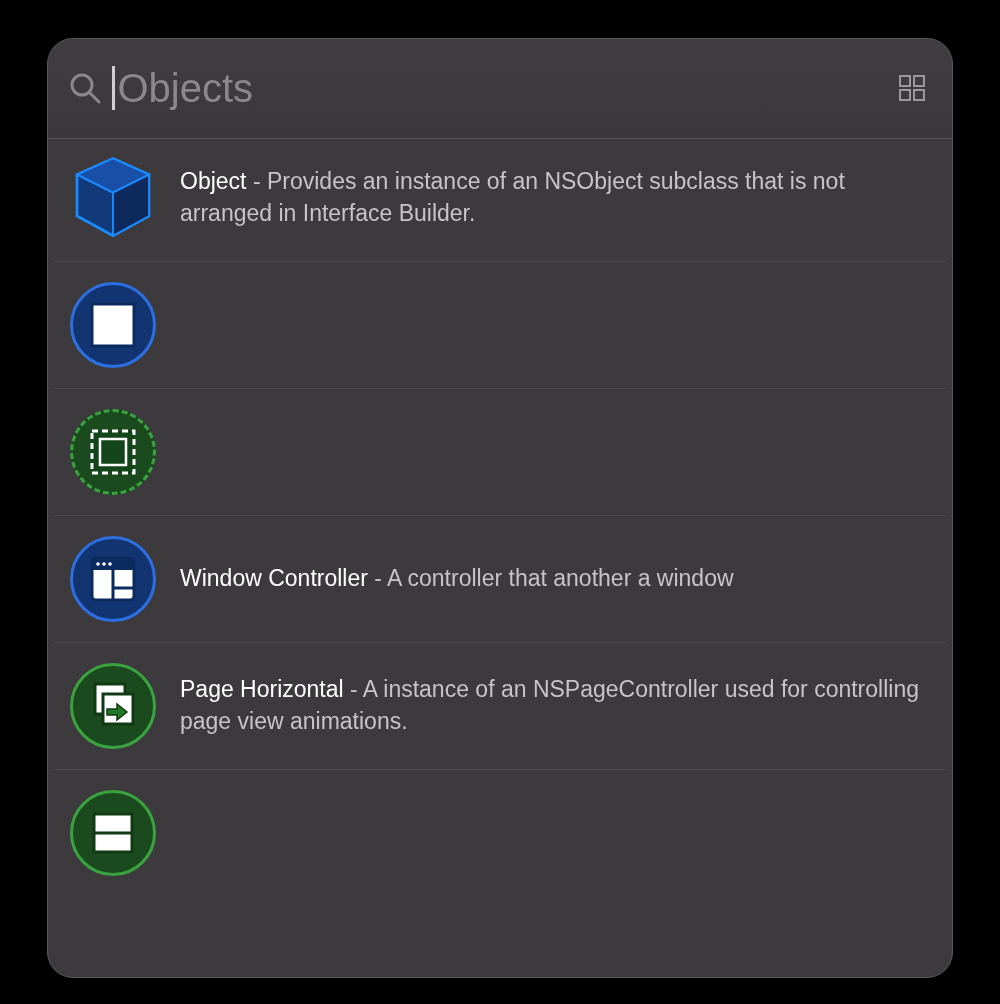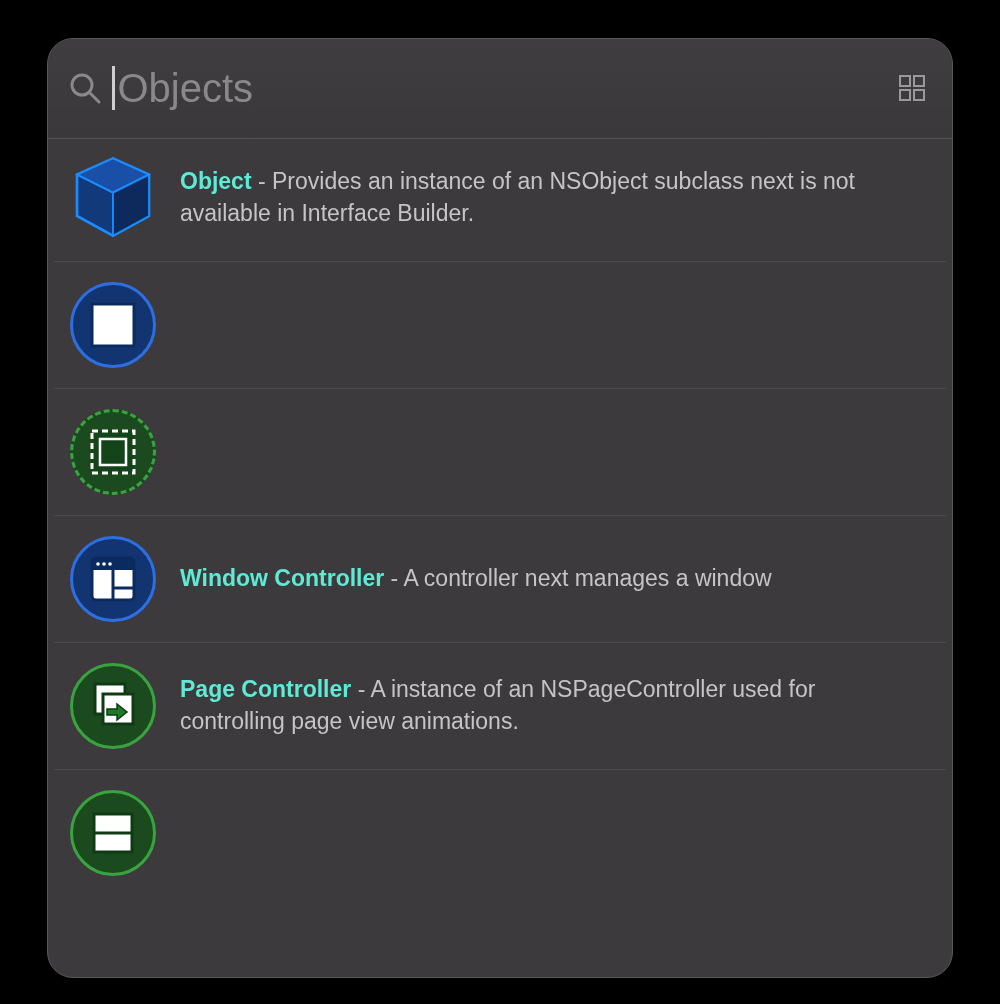--- a/index.html
+++ b/index.html
@@ -118,8 +118,8 @@
       padding-right: 10px;
     }
     .text-cell .title {
-      color: #5eead4;
-      font-weight: 700;
+      color: #ffffff;
+      font-weight: 400;
     }
     .sep {
       color: #c6c4c6;

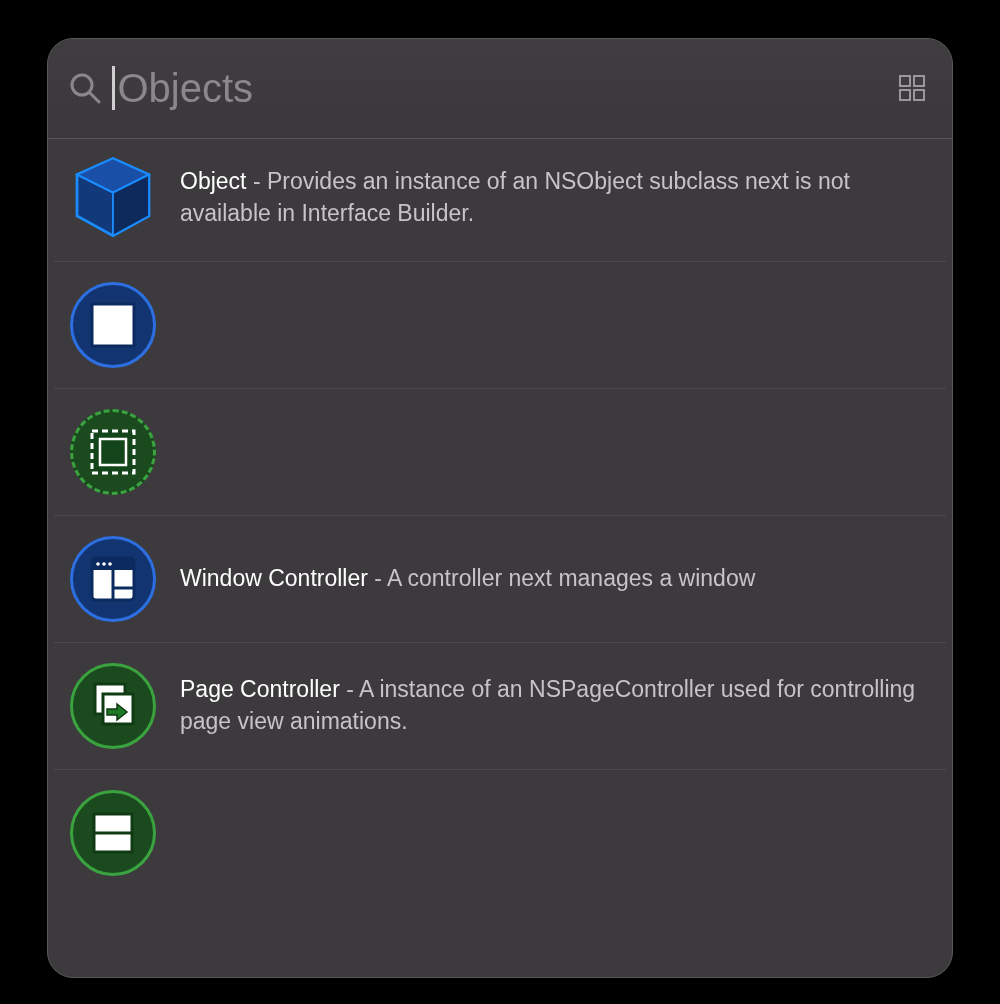--- a/index.html
+++ b/index.html
@@ -185,7 +185,7 @@
       <div class="text-cell">
         <span class="title">Object</span>
         <span class="sep"> - </span>
-        <span>Provides an instance of an NSObject subclass next is not available in Interface Builder.</span>
+        <span>Provides an instance of an NSObject subclass that is not arranged in Interface Builder.</span>
       </div>
     </div>
 

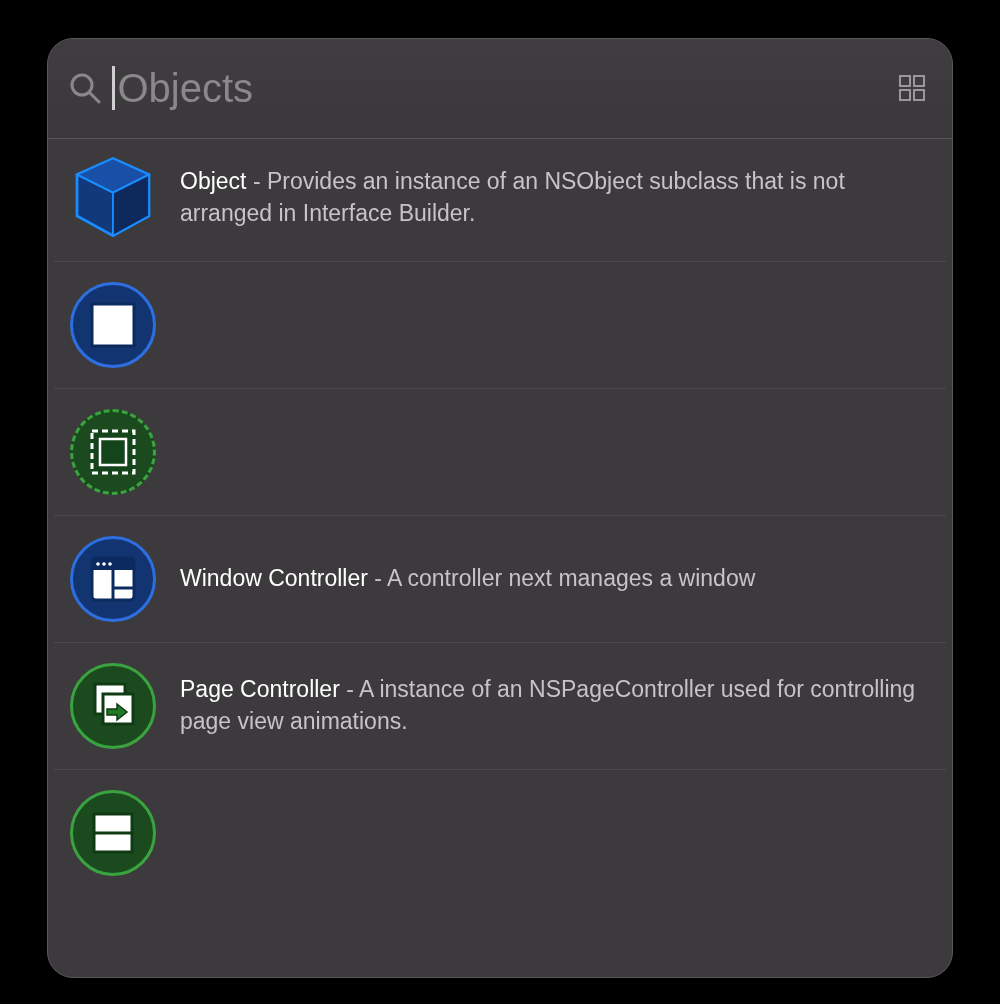--- a/index.html
+++ b/index.html
@@ -227,7 +227,7 @@
       <div class="text-cell">
         <span class="title">Window Controller</span>
         <span class="sep"> - </span>
-        <span>A controller next manages a window</span>
+        <span>A controller that another a window</span>
       </div>
     </div>
 

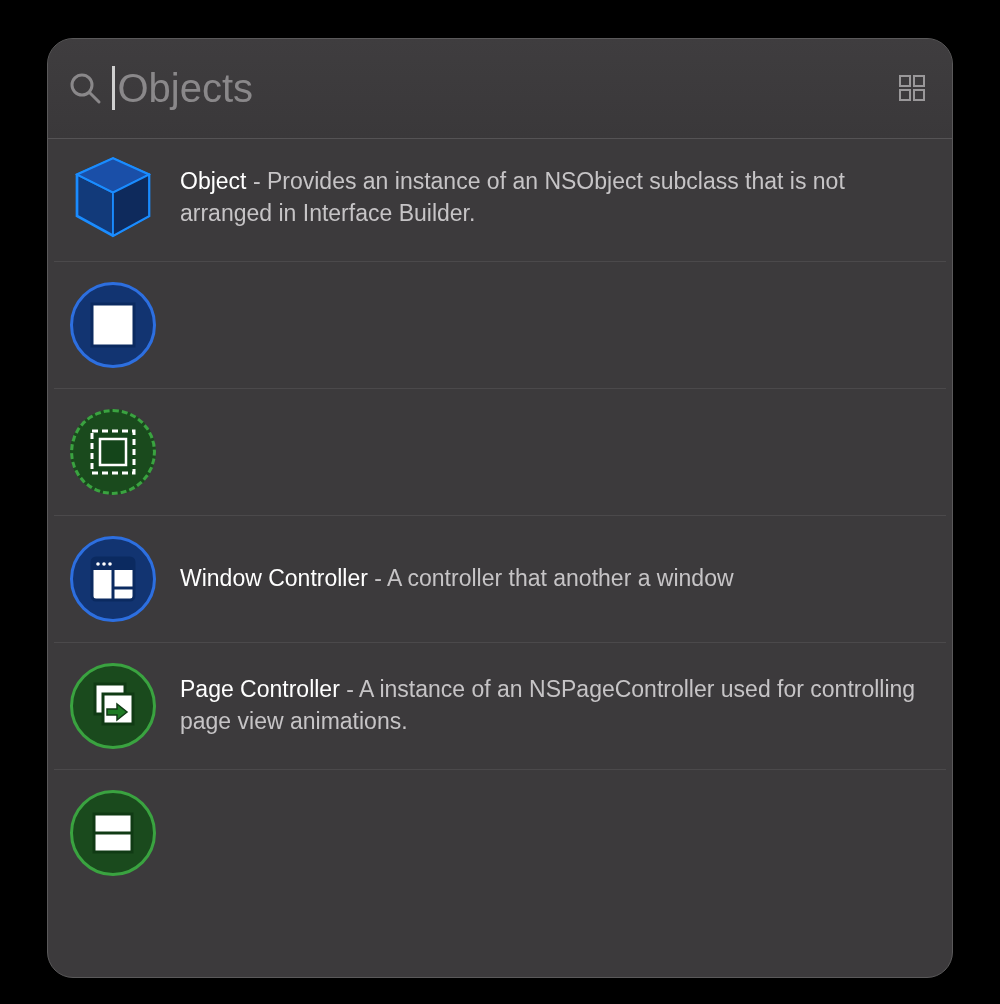--- a/index.html
+++ b/index.html
@@ -242,7 +242,7 @@
         </div>
       </div>
       <div class="text-cell">
-        <span class="title">Page Controller</span>
+        <span class="title">Page Horizontal</span>
         <span class="sep"> - </span>
         <span>A instance of an NSPageController used for controlling page view animations.</span>
       </div>

